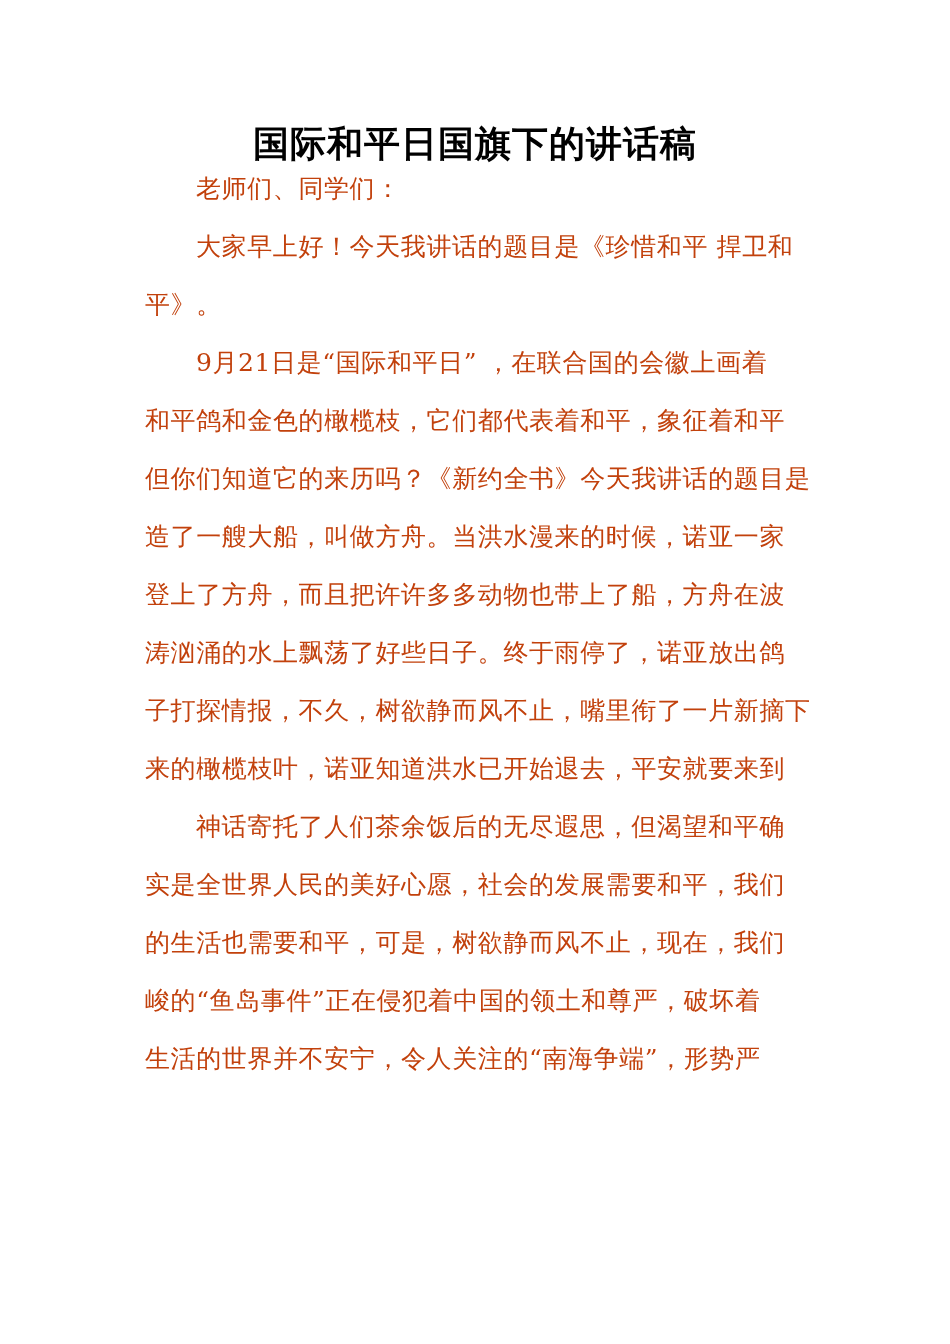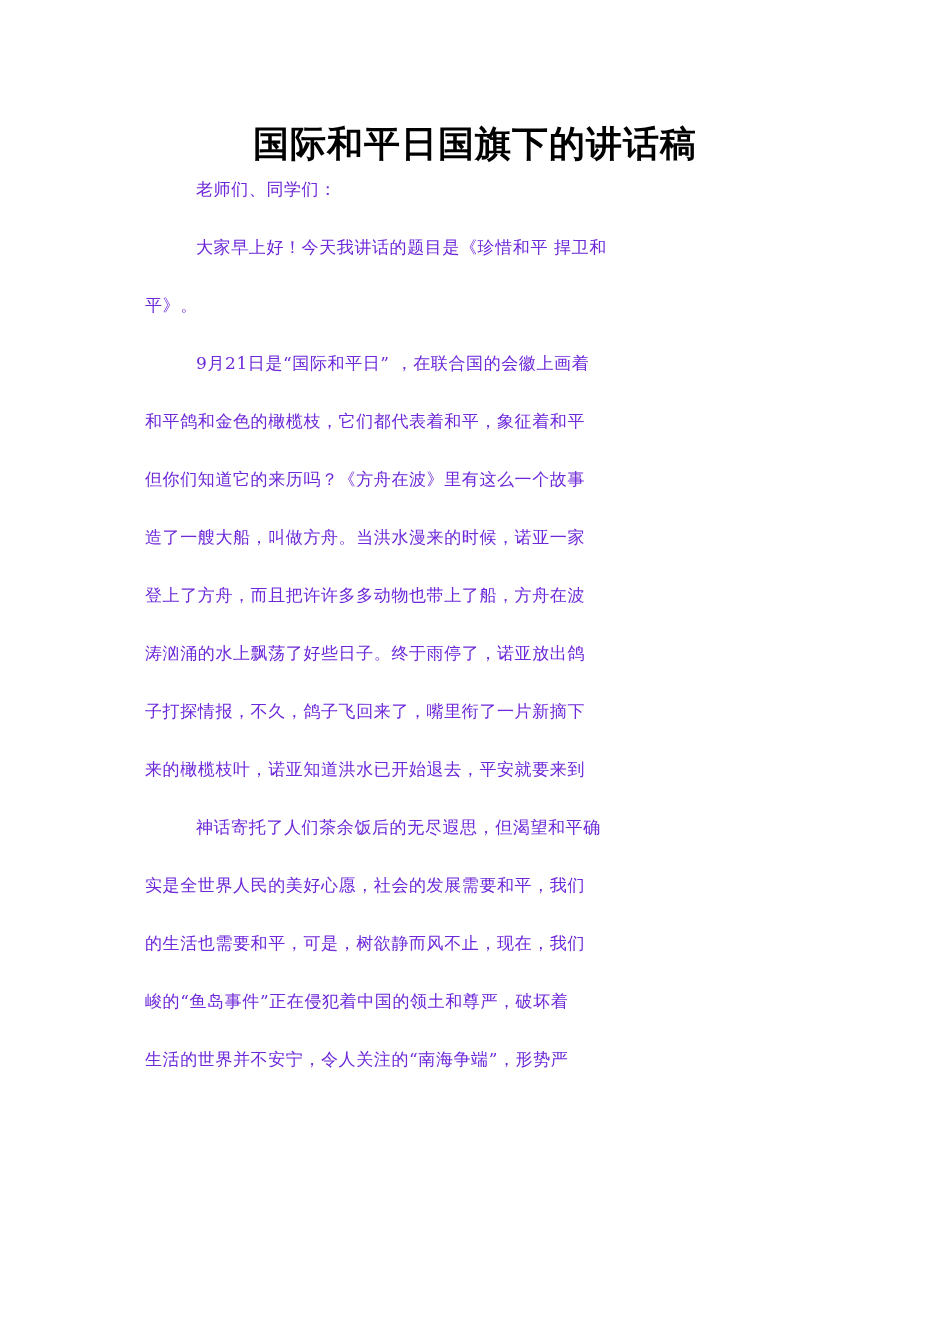--- a/index.html
+++ b/index.html
@@ -46,10 +46,10 @@
       display: block;
       height: 58px;
       line-height: 58px;
-      font-size: 17px;
+      font-size: 25px;
       white-space: nowrap;
       letter-spacing: 0.6px;
-      color: #6d28d9;
+      color: #c2410c;
     }
     .line.indent {
       padding-left: 51px;

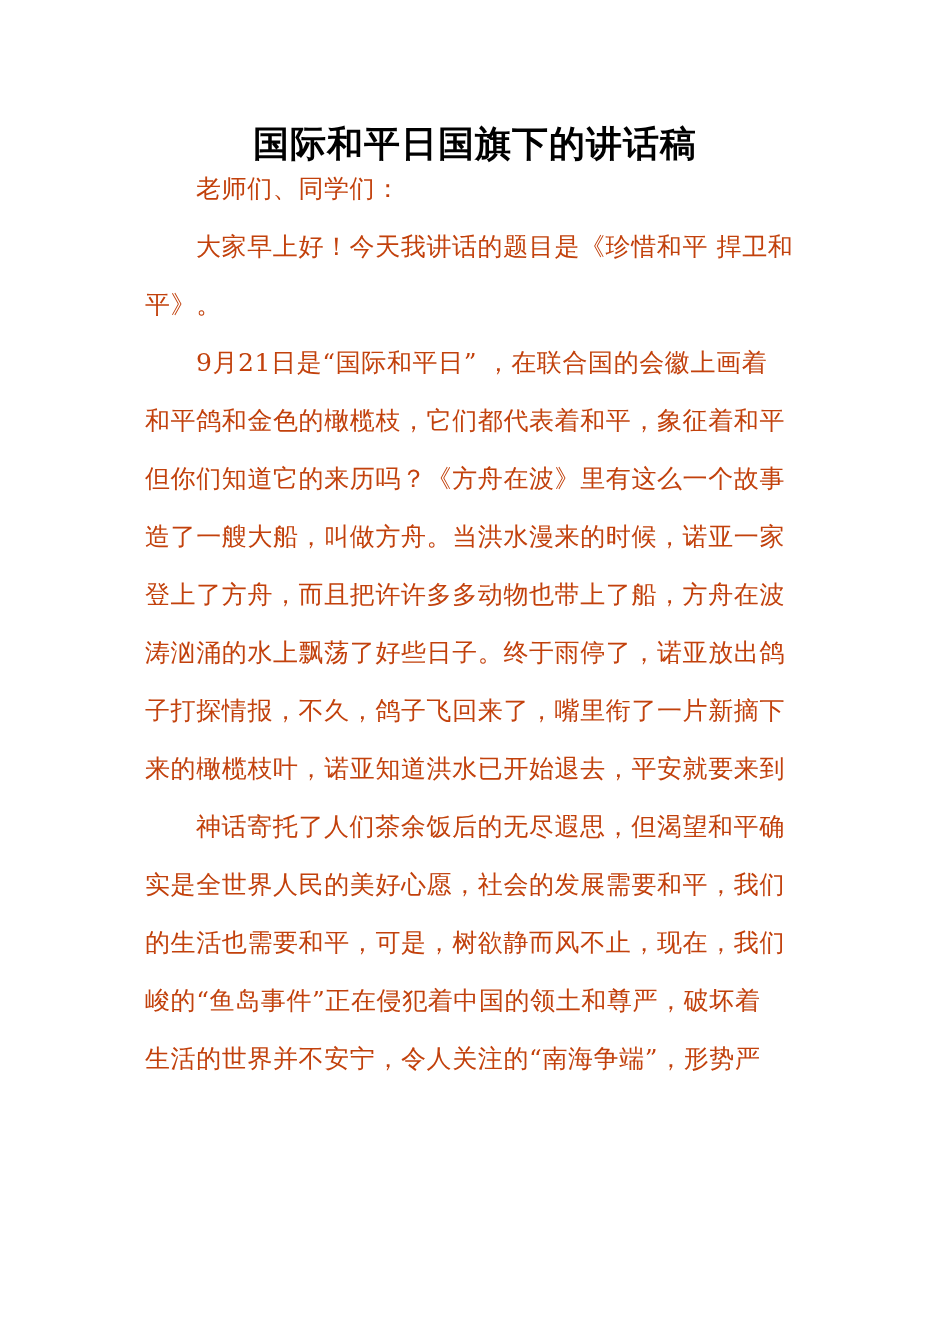--- a/index.html
+++ b/index.html
@@ -67,7 +67,7 @@
     <span class="line">平》。</span>
     <span class="line indent">9月21日是“国际和平日” ，在联合国的会徽上画着</span>
     <span class="line">和平鸽和金色的橄榄枝，它们都代表着和平，象征着和平</span>
-    <span class="line">但你们知道它的来历吗？《方舟在波》里有这么一个故事</span>
+    <span class="line">但你们知道它的来历吗？《新约全书》今天我讲话的题目是</span>
     <span class="line">造了一艘大船，叫做方舟。当洪水漫来的时候，诺亚一家</span>
     <span class="line">登上了方舟，而且把许许多多动物也带上了船，方舟在波</span>
     <span class="line">涛汹涌的水上飘荡了好些日子。终于雨停了，诺亚放出鸽</span>

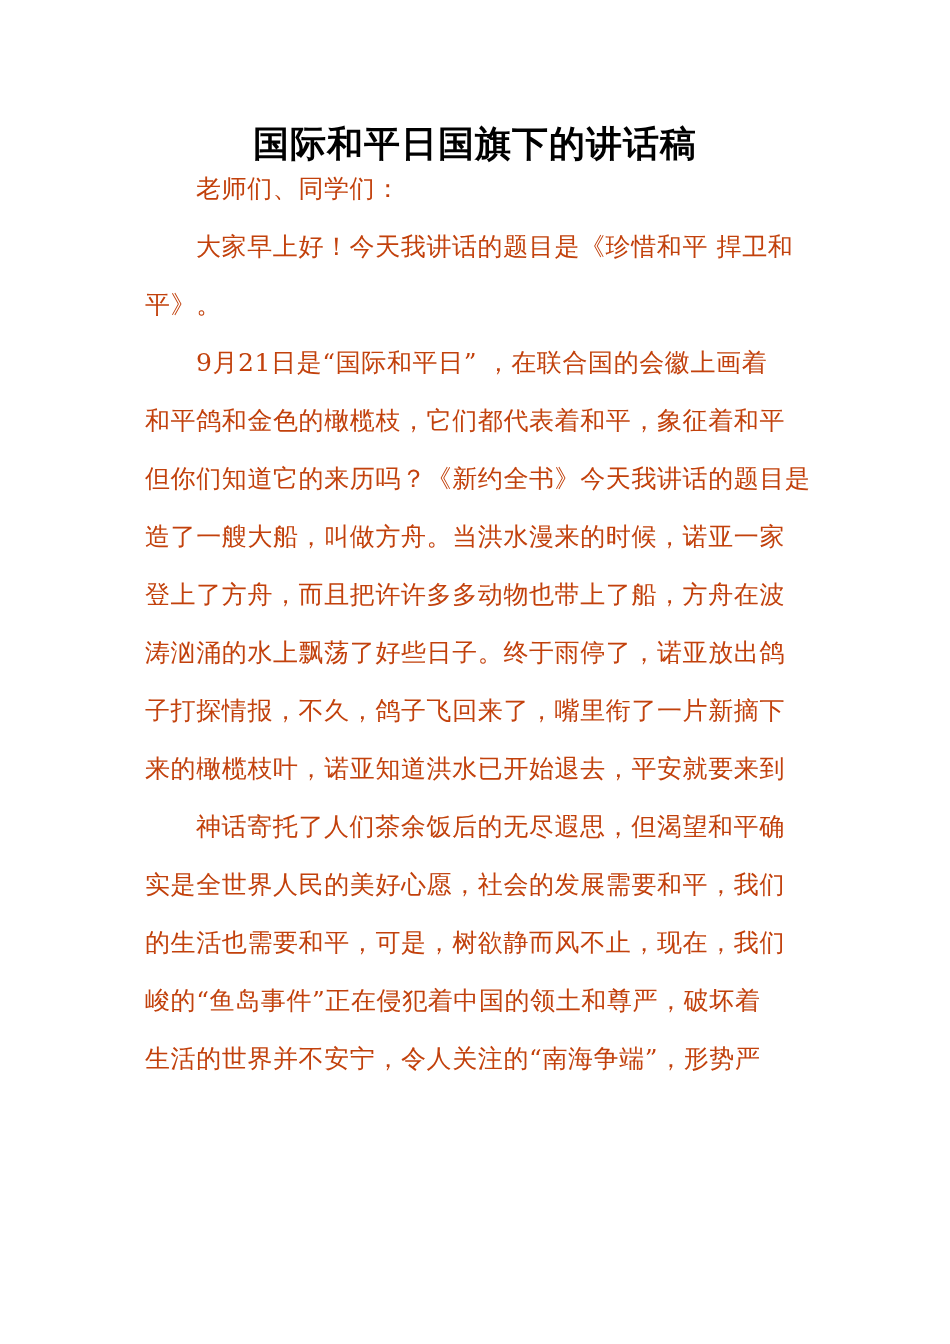--- a/index.html
+++ b/index.html
@@ -71,7 +71,7 @@
     <span class="line">造了一艘大船，叫做方舟。当洪水漫来的时候，诺亚一家</span>
     <span class="line">登上了方舟，而且把许许多多动物也带上了船，方舟在波</span>
     <span class="line">涛汹涌的水上飘荡了好些日子。终于雨停了，诺亚放出鸽</span>
-    <span class="line">子打探情报，不久，鸽子飞回来了，嘴里衔了一片新摘下</span>
+    <span class="line">子打探情报，不久，树欲静而风不止，嘴里衔了一片新摘下</span>
     <span class="line">来的橄榄枝叶，诺亚知道洪水已开始退去，平安就要来到</span>
     <span class="line indent">神话寄托了人们茶余饭后的无尽遐思，但渴望和平确</span>
     <span class="line">实是全世界人民的美好心愿，社会的发展需要和平，我们</span>

